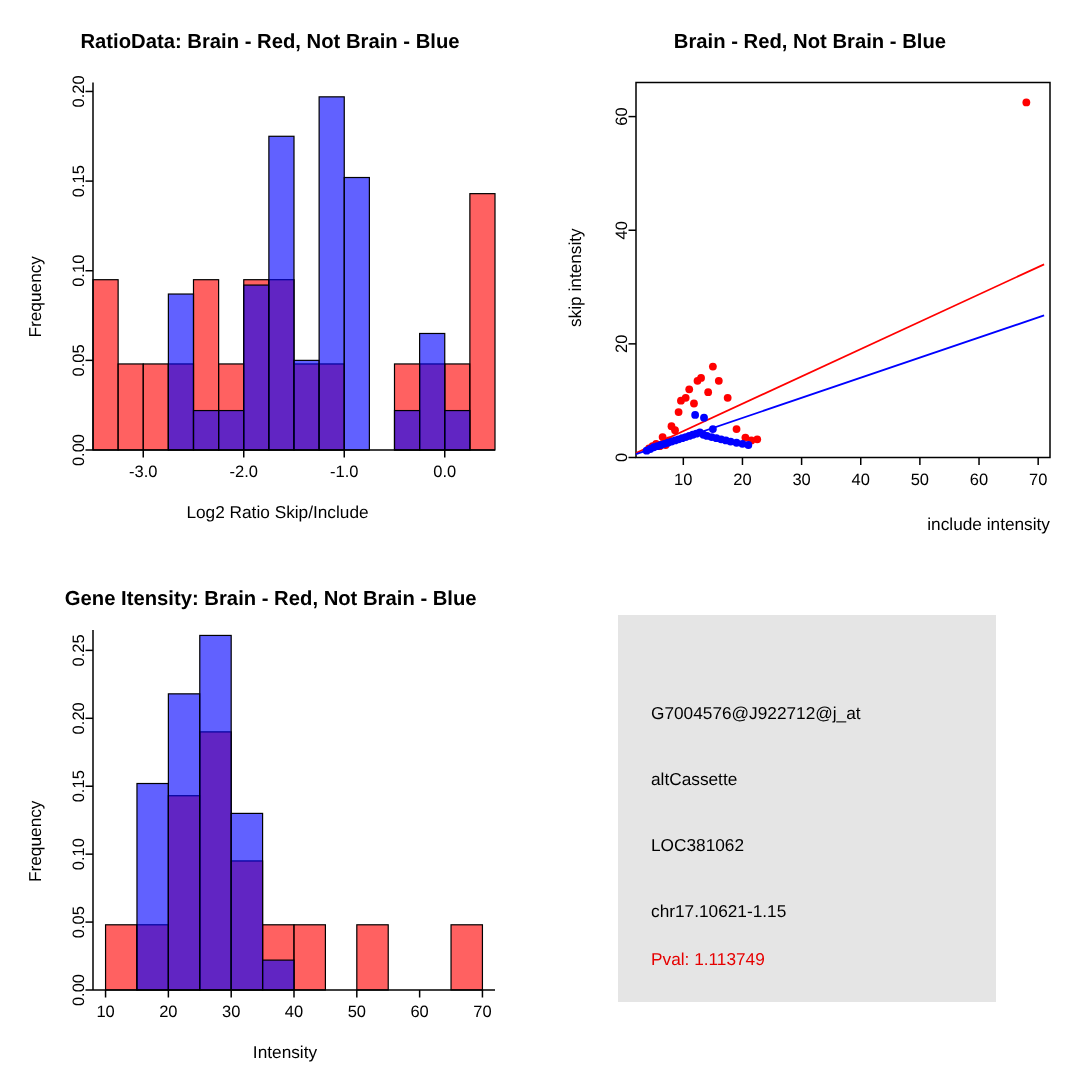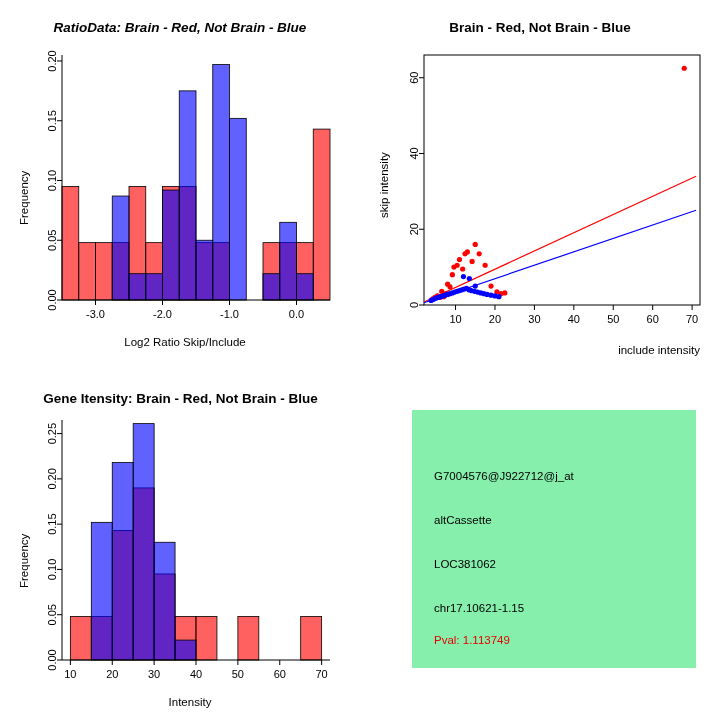--- a/index.html
+++ b/index.html
@@ -20,7 +20,7 @@
 <div class="page">
 
   <div class="panel" style="left:0px;top:0px;width:360px;height:360px;">
-    <div class="title" style="position:absolute;left:0;top:20px;width:360px;font-style:italic;">RatioData: Brain - Red, Not Brain - Blue</div>
+    <div class="title" style="position:absolute;left:0;top:20px;width:360px;">RatioData: Brain - Red, Not Brain - Blue</div>
     <svg id="svg-ratio" width="360" height="360" style="position:absolute;left:0;top:0;">
         <g>
           <rect x="62" y="186.46341463414632" width="16.75" height="113.53658536585368" fill="#ff0000" stroke="#000" stroke-width="0.8" fill-opacity="0.62"></rect>

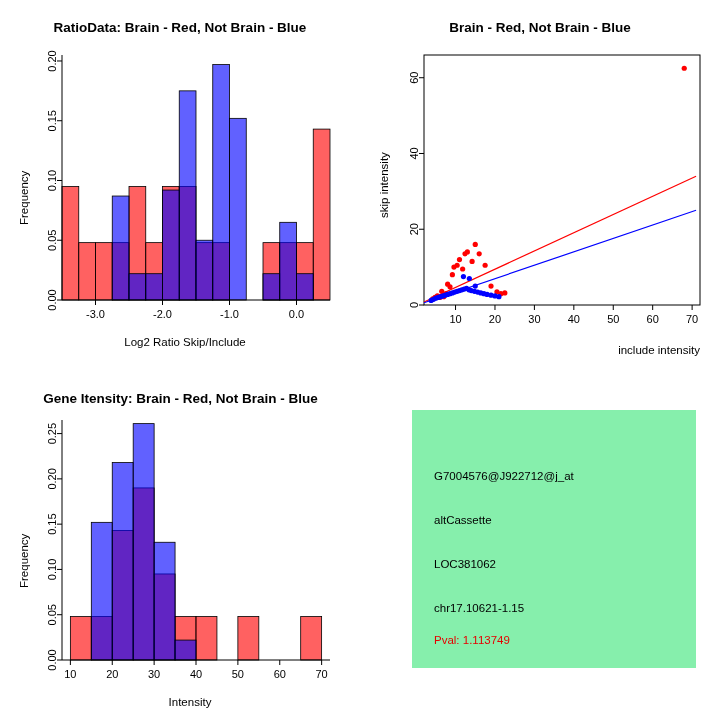--- a/index.html
+++ b/index.html
@@ -10,7 +10,7 @@
   .axis-label{font-size:11.5px;color:#000;text-align:center;white-space:nowrap;}
   .axis-label-y{font-size:11.5px;color:#000;white-space:nowrap;transform:rotate(-90deg);transform-origin:left top;}
   svg{display:block;}
-  .info-box{background:#86efac;padding-left:32px;}
+  .info-box{background:#e5e5e5;}
   .info-line{font-size:11.5px;color:#000;}
   .info-line.pval{color:#e60000;}
 </style>

